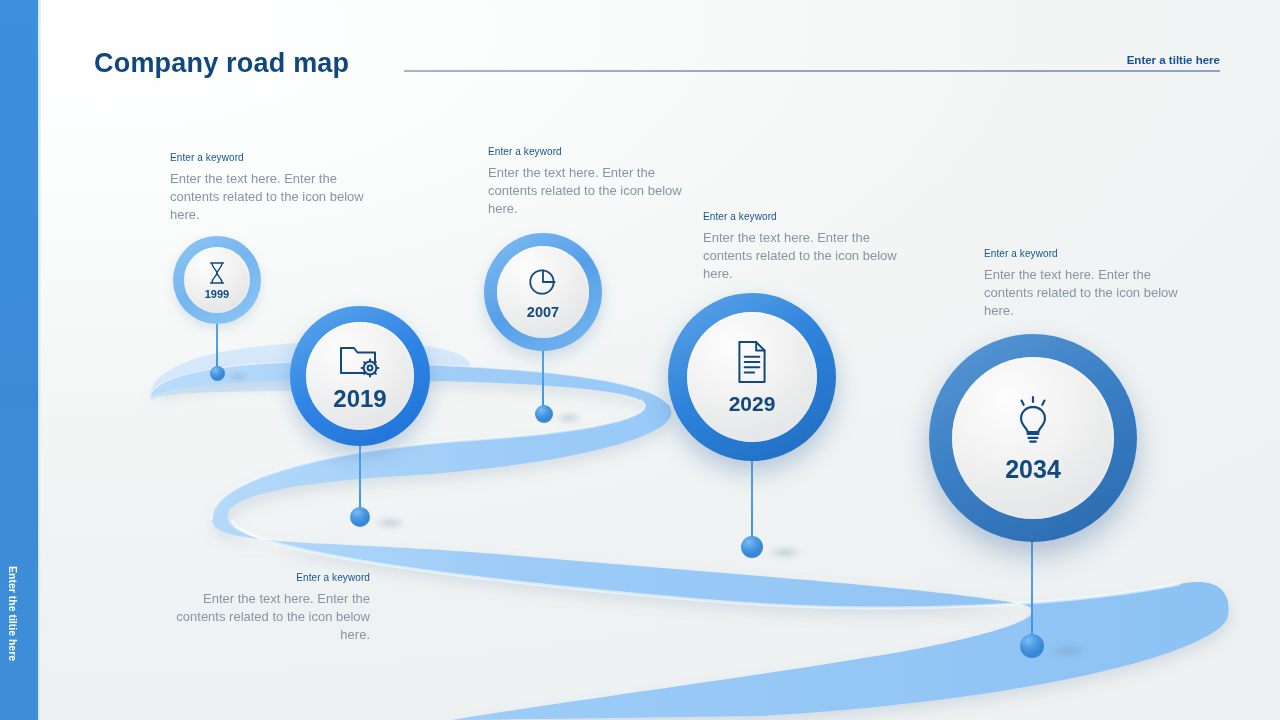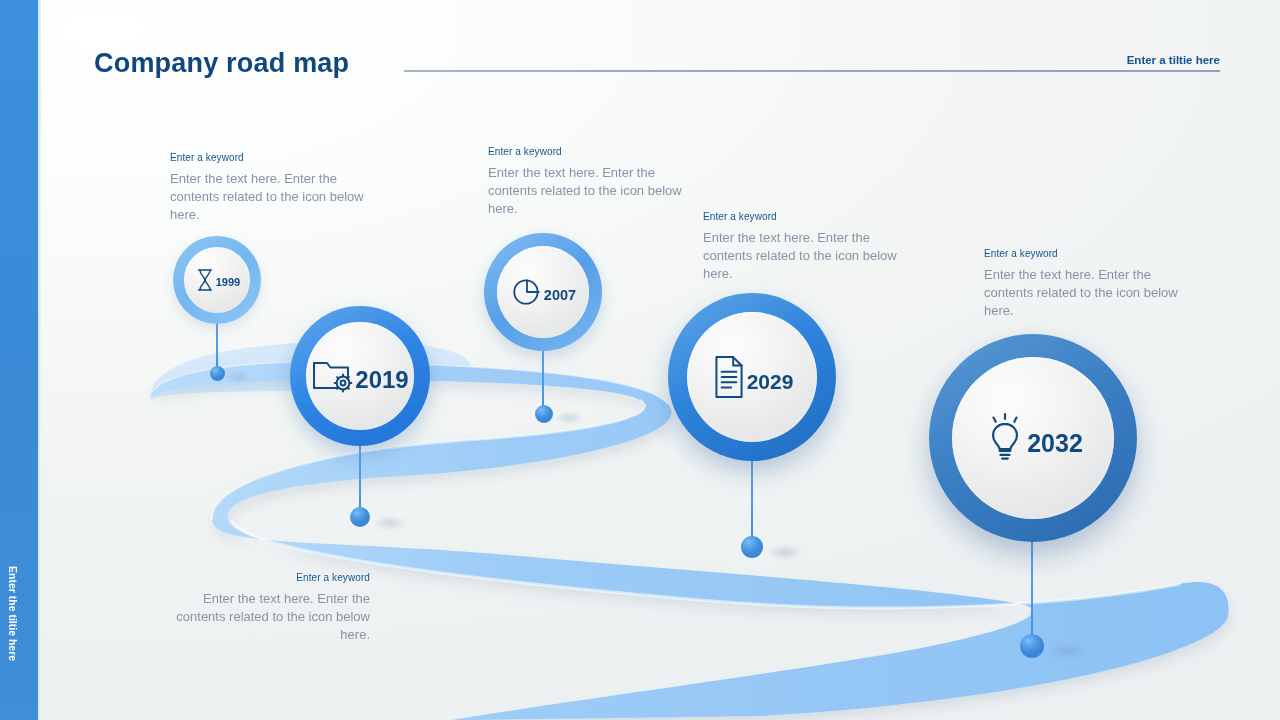--- a/index.html
+++ b/index.html
@@ -67,7 +67,7 @@
   .inner {
     border-radius:50%;
     background:radial-gradient(75% 70% at 34% 26%,#fdfdfd 0%,#f3f3f3 52%,#e6e7e8 100%);
-    display:flex; flex-direction:row; align-items:center; justify-content:center;
+    display:flex; flex-direction:column; align-items:center; justify-content:center;
     box-shadow:inset 0 1px 3px rgba(255,255,255,.9);
   }
   .yr { font-weight:700; color:#12497f; line-height:1; }

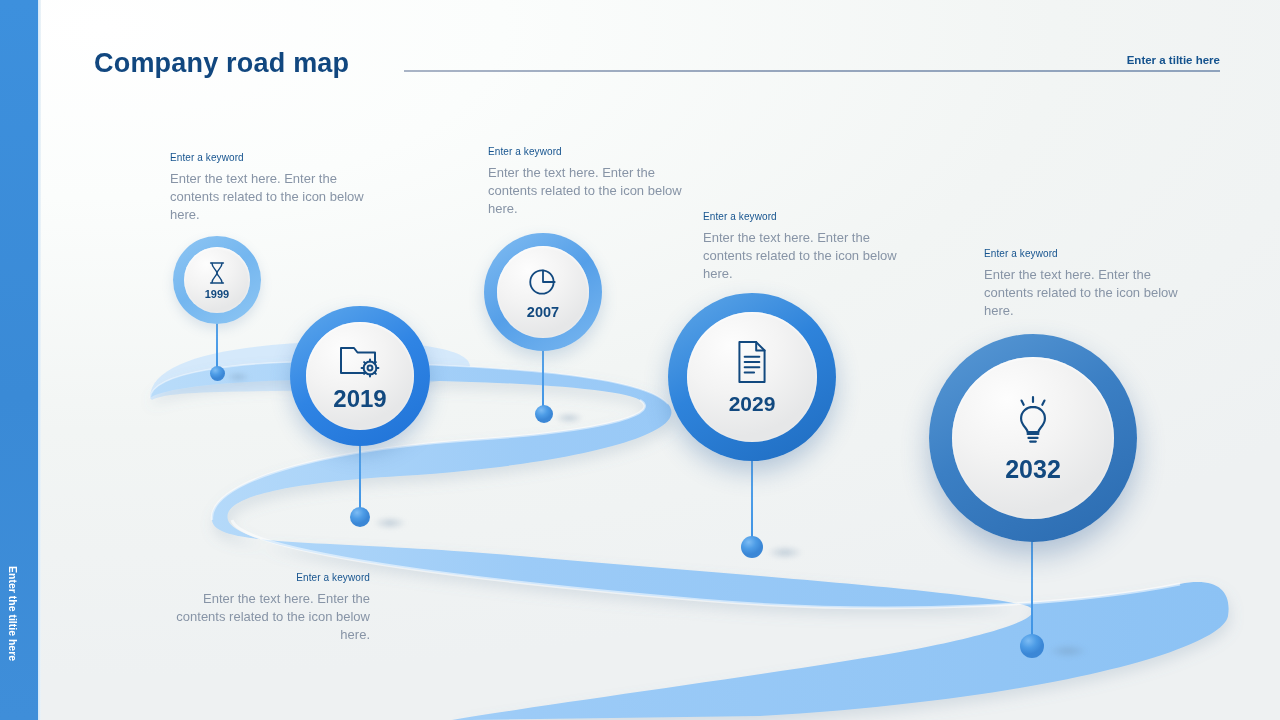--- a/index.html
+++ b/index.html
@@ -282,7 +282,7 @@
           <path d="M15 36h10M15.8 39.6h8.4M17.4 43h5.2"></path>
           <path d="M20 2v4.4M9.4 5.1l2 3.9M30.6 5.1l-2 3.9"></path>
         </svg>
-        <div class="yr">2032</div>
+        <div class="yr">2034</div>
       </div>
     </div>
   </div>

